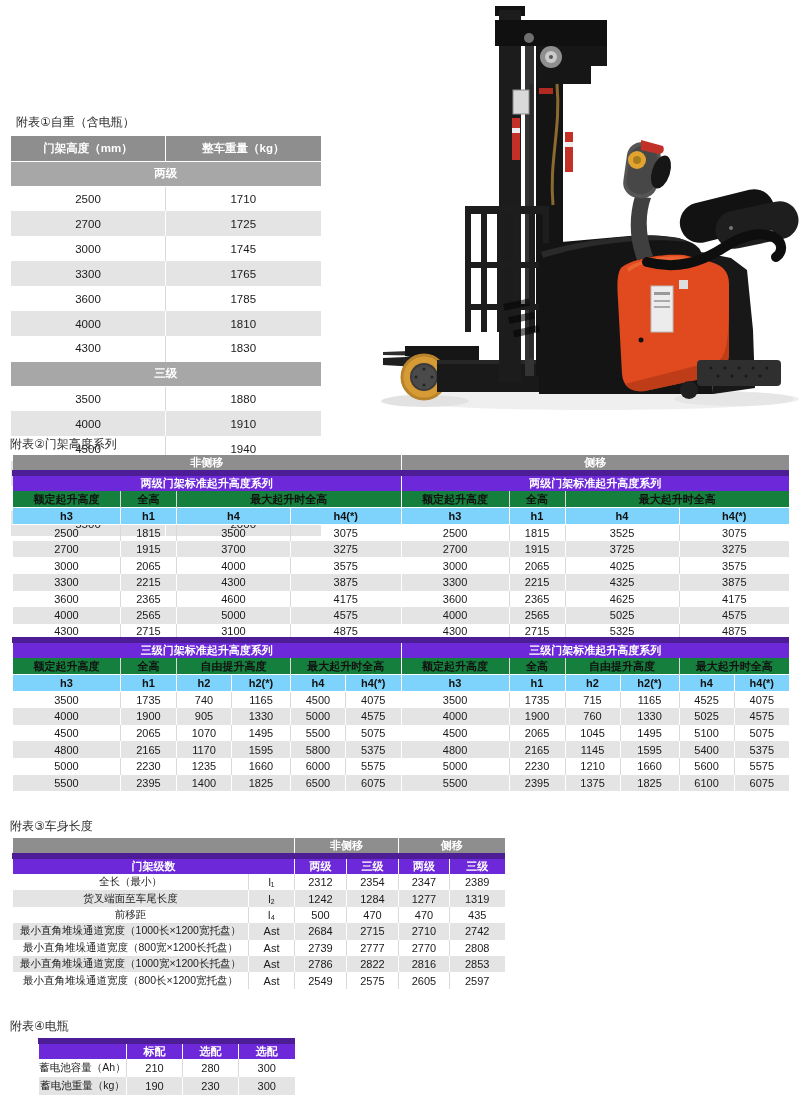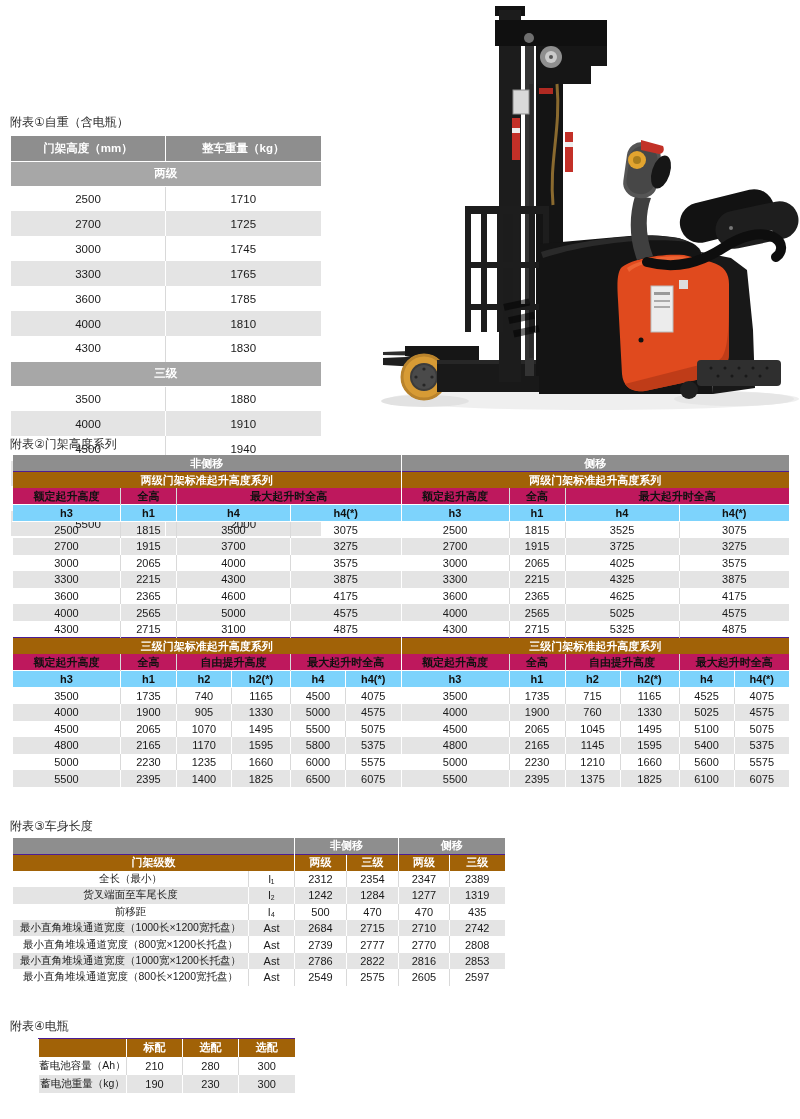--- a/index.html
+++ b/index.html
@@ -164,7 +164,7 @@
   </g>
 </svg>
 
-<div class="abs title" style="left:10px;top:114px;text-align:center;">附表①自重（含电瓶）</div>
+<div class="abs title" style="left:16px;top:114px;text-align:center;">附表①自重（含电瓶）</div>
 <table id="t1" class="abs spec" style="left:10px;top:136px;width:310px;">
   <colgroup>
       <col style="width:155px">

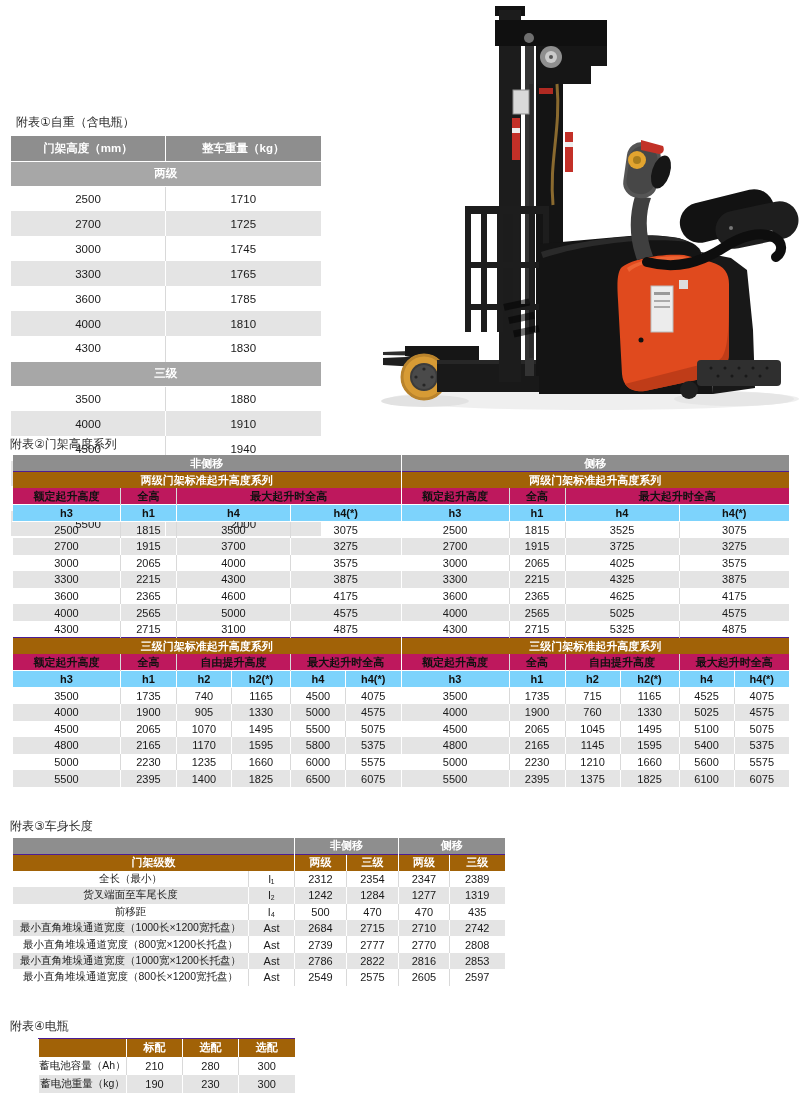--- a/index.html
+++ b/index.html
@@ -20,7 +20,7 @@
   table.spec th:first-child,table.spec td:first-child{border-left-color:transparent;}
 
   tr.band1 th{background:#8e8e8e;color:#fff;font-weight:bold;border-left-color:#fff;}
-  tr.band2 th{background:#a16207;color:#fff;font-weight:bold;border-left-color:#fff;border-top:1px solid #4c1d95;}
+  tr.band2 th{background:#6d28d9;color:#fff;font-weight:bold;border-left-color:#fff;border-top:6px solid #4c1d95;}
   tr.colh  th{background:#be185d;color:#111;font-weight:bold;border-left-color:#d9d9d9;}
   tr.secrow td{background:#a7a7a7;color:#fff;font-weight:bold;border-top:1px solid #fff;border-bottom:1px solid #fff;}
   tr.subh th{background:#7dd3fc;color:#111;font-weight:bold;border-left-color:#fff;border-top:1px solid #fff;border-bottom:1px solid #fff;}

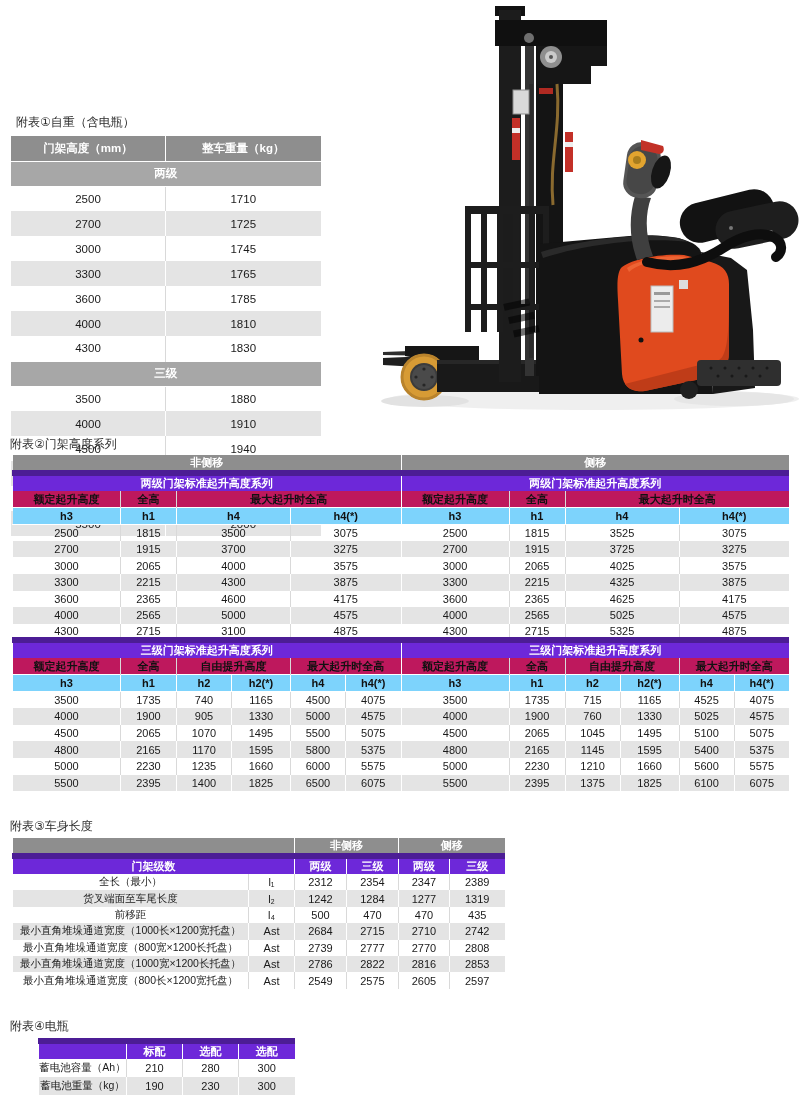--- a/index.html
+++ b/index.html
@@ -21,7 +21,7 @@
 
   tr.band1 th{background:#8e8e8e;color:#fff;font-weight:bold;border-left-color:#fff;}
   tr.band2 th{background:#6d28d9;color:#fff;font-weight:bold;border-left-color:#fff;border-top:6px solid #4c1d95;}
-  tr.colh  th{background:#be185d;color:#111;font-weight:bold;border-left-color:#d9d9d9;}
+  tr.colh  th{background:#15803d;color:#111;font-weight:bold;border-left-color:#d9d9d9;}
   tr.secrow td{background:#a7a7a7;color:#fff;font-weight:bold;border-top:1px solid #fff;border-bottom:1px solid #fff;}
   tr.subh th{background:#7dd3fc;color:#111;font-weight:bold;border-left-color:#fff;border-top:1px solid #fff;border-bottom:1px solid #fff;}
 

